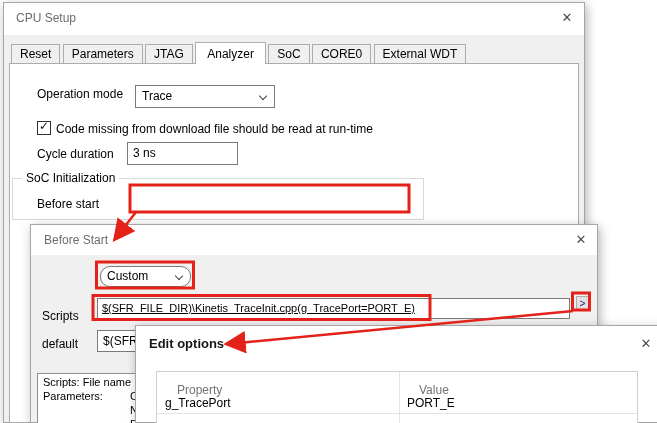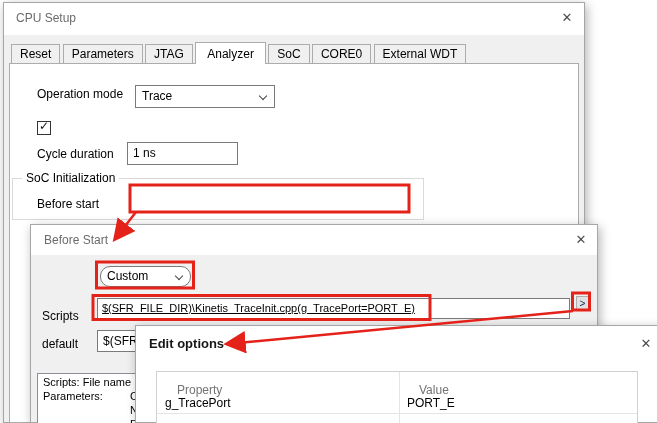--- a/index.html
+++ b/index.html
@@ -112,6 +112,7 @@
       <div class="checkbox">
         <span>✓</span>
       </div>
+      <span class="lbl cb-label">Code missing from download file should be read at run-time</span>
 
       <span class="lbl" style="left:27px; top:83px;">Cycle duration</span>
       <div id="cyc-field" class="field">

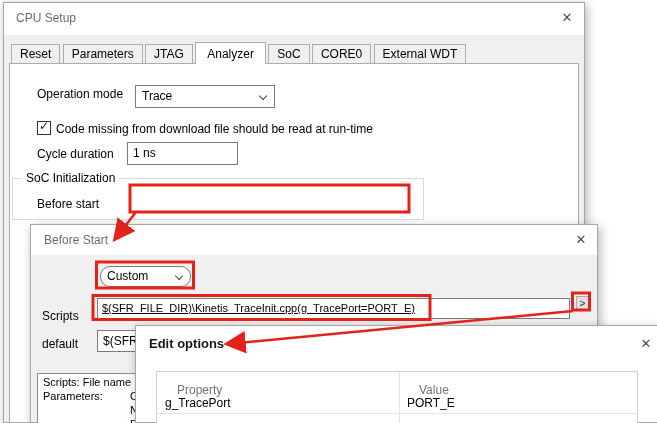--- a/index.html
+++ b/index.html
@@ -116,7 +116,7 @@
 
       <span class="lbl" style="left:27px; top:83px;">Cycle duration</span>
       <div id="cyc-field" class="field">
-        <span>1 ns</span>
+        <span>3 ns</span>
       </div>
 
       <div class="groupbox">

